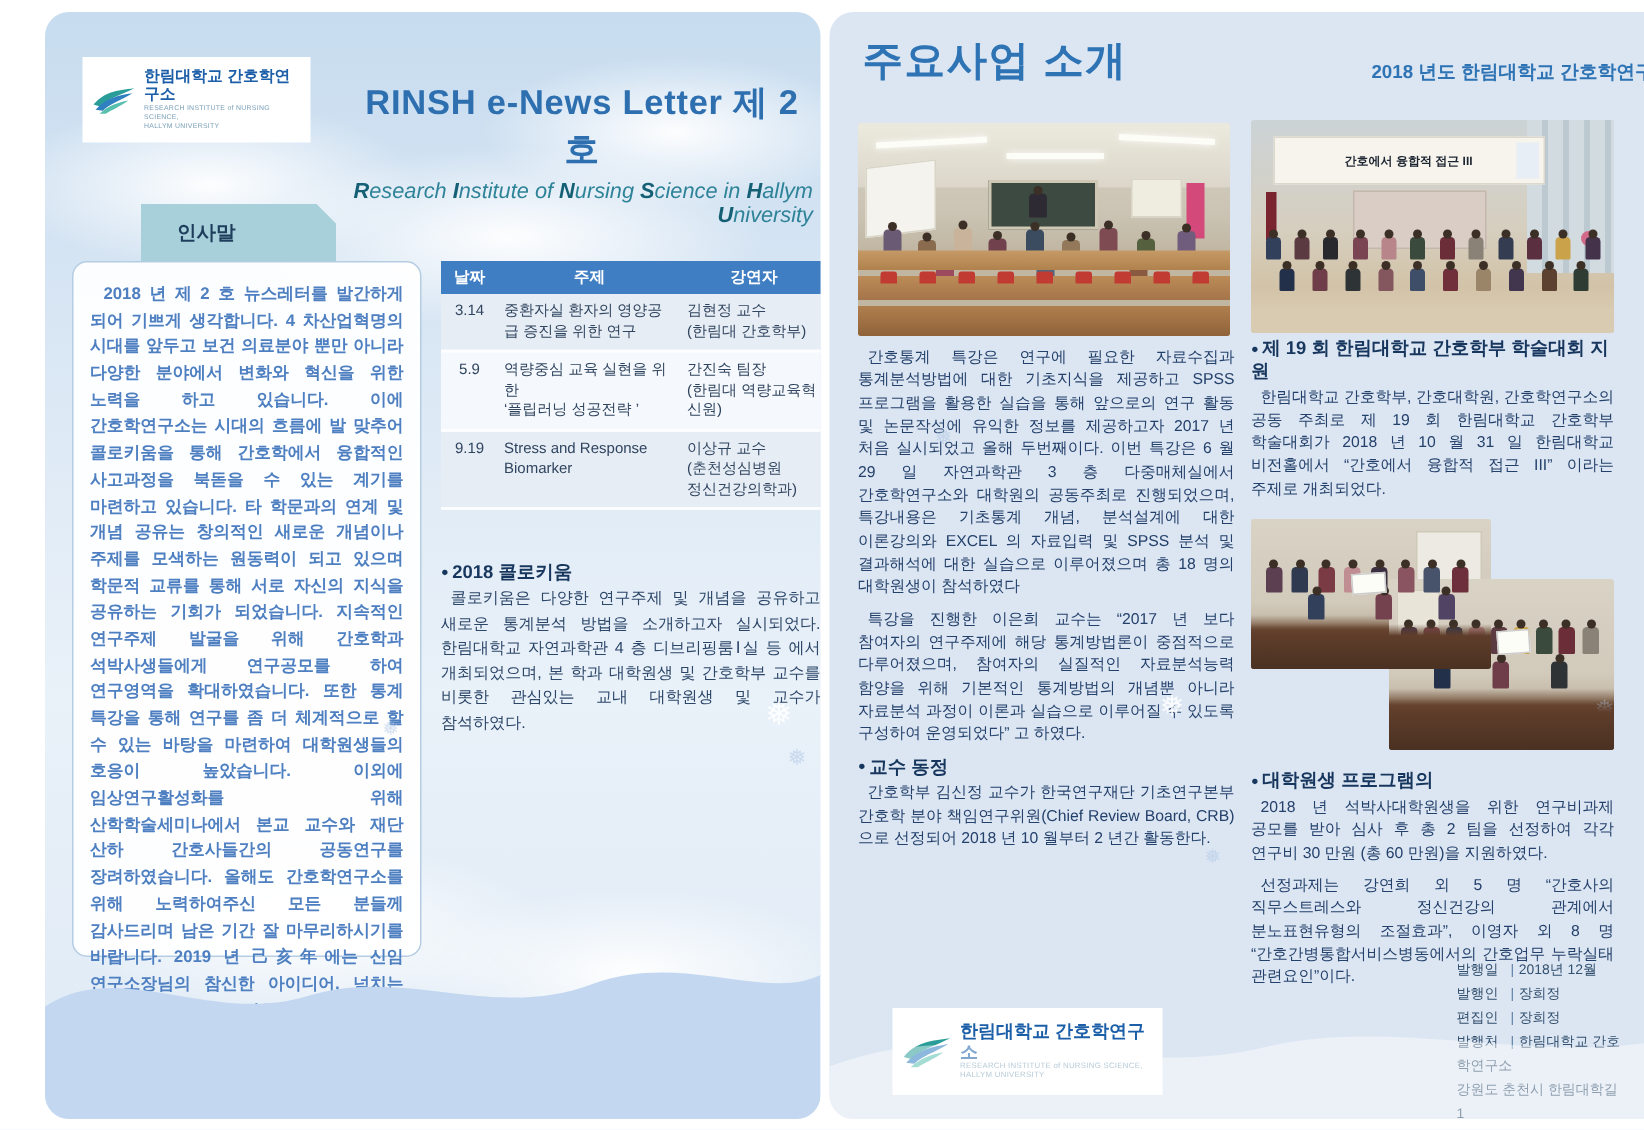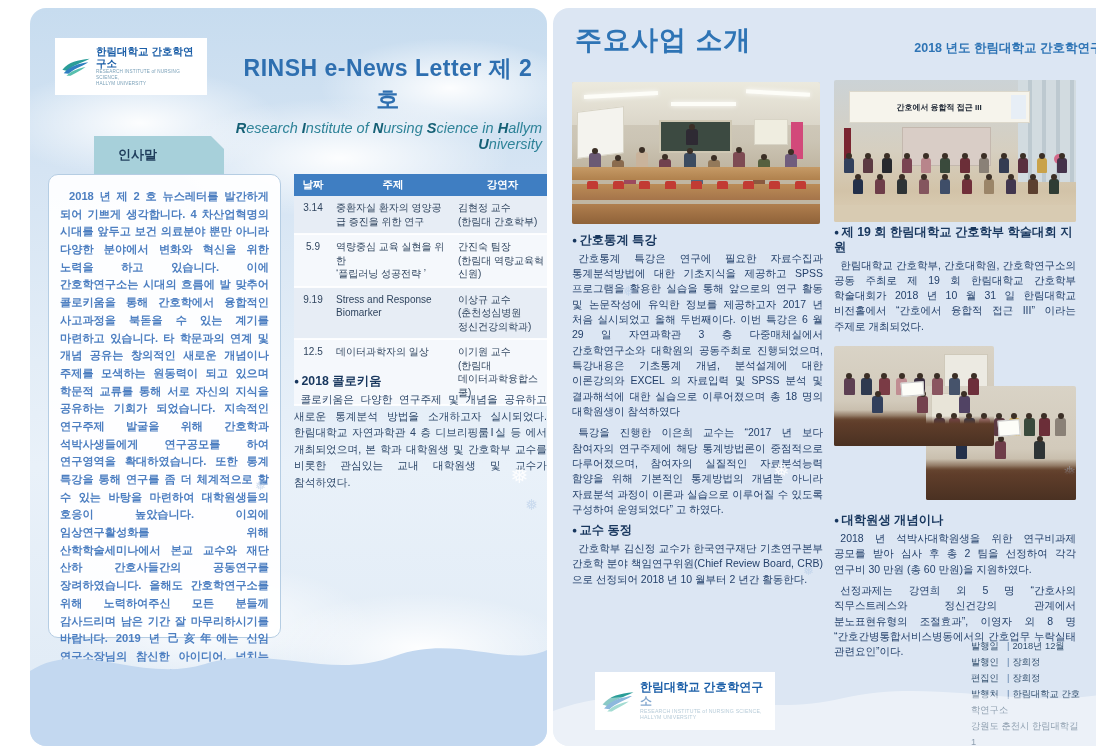--- a/index.html
+++ b/index.html
@@ -248,7 +248,6 @@
       </div>
 
     <div class="col-left">
-      <div class="sec-head">간호통계 특강</div>
       <div class="body-txt">간호통계 특강은 연구에 필요한 자료수집과 통계분석방법에 대한 기초지식을 제공하고 SPSS 프로그램을 활용한 실습을 통해 앞으로의 연구 활동 및 논문작성에 유익한 정보를 제공하고자 2017 년 처음 실시되었고 올해 두번째이다. 이번 특강은 6 월 29 일 자연과학관 3 층 다중매체실에서 간호학연구소와 대학원의 공동주최로 진행되었으며, 특강내용은 기초통계 개념, 분석설계에 대한 이론강의와 EXCEL 의 자료입력 및 SPSS 분석 및 결과해석에 대한 실습으로 이루어졌으며 총 18 명의 대학원생이 참석하였다</div>
       <div class="body-txt">특강을 진행한 이은희 교수는 “2017 년 보다 참여자의 연구주제에 해당 통계방법론이 중점적으로 다루어졌으며, 참여자의 실질적인 자료분석능력 함양을 위해 기본적인 통계방법의 개념뿐 아니라 자료분석 과정이 이론과 실습으로 이루어질 수 있도록 구성하여 운영되었다” 고 하였다.</div>
       <div class="sec-head">교수 동정</div>

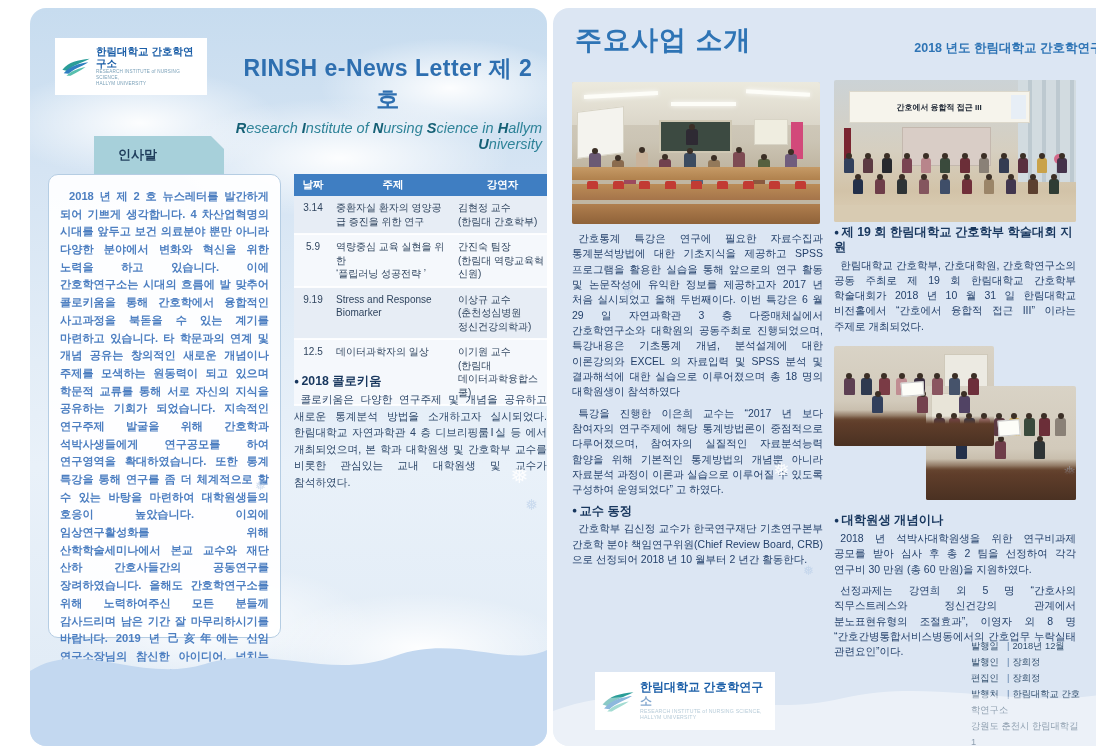--- a/index.html
+++ b/index.html
@@ -181,13 +181,6 @@
           <td class="c-speaker preline">이상규 교수
 (춘천성심병원
 정신건강의학과)</td>
-        </tr>
-        <tr>
-          <td class="c-date">12.5</td>
-          <td class="c-topic preline">데이터과학자의 일상</td>
-          <td class="c-speaker preline">이기원 교수
-(한림대
-데이터과학융합스쿨)</td>
         </tr>
       </tbody>
     </table>

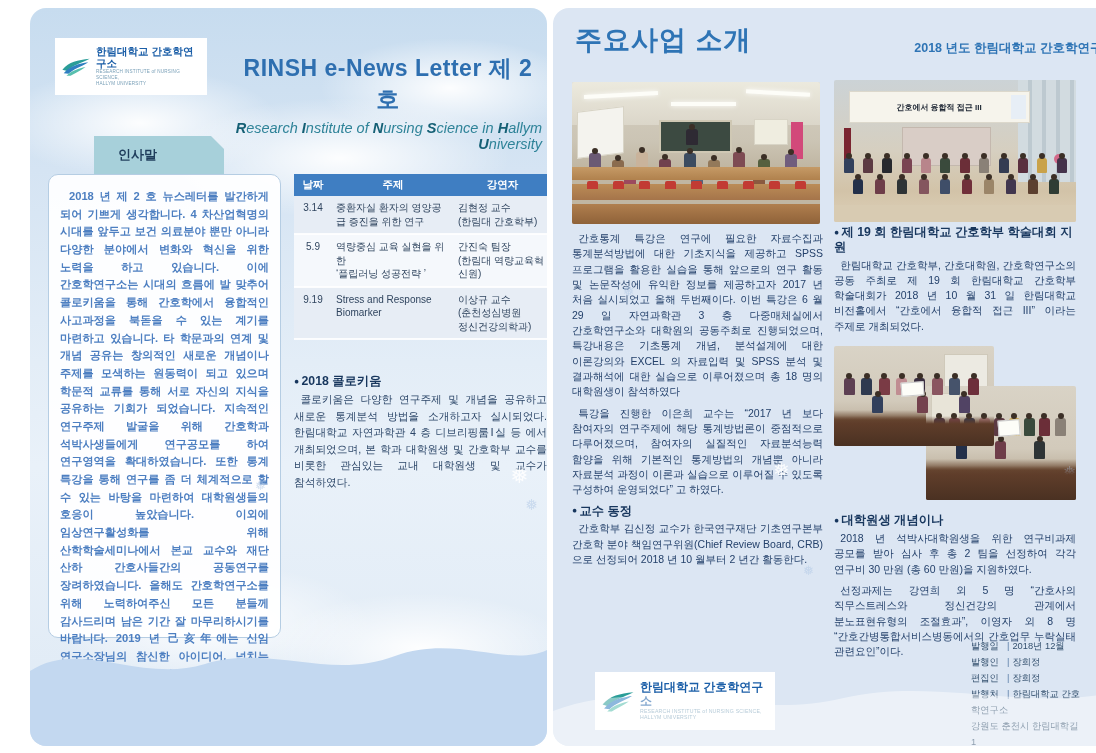--- a/index.html
+++ b/index.html
@@ -326,7 +326,7 @@
         </div>
       </div>
 
-      <div class="sec-head">대학원생 개념이나</div>
+      <div class="sec-head">대학원생 프로그램의</div>
       <div class="body-txt">2018 년 석박사대학원생을 위한 연구비과제 공모를 받아 심사 후 총 2 팀을 선정하여 각각 연구비 30 만원 (총 60 만원)을 지원하였다.</div>
       <div class="body-txt">선정과제는 강연희 외 5 명 “간호사의 직무스트레스와 정신건강의 관계에서 분노표현유형의 조절효과”, 이영자 외 8 명 “간호간병통합서비스병동에서의 간호업무 누락실태 관련요인”이다.</div>
     </div>

